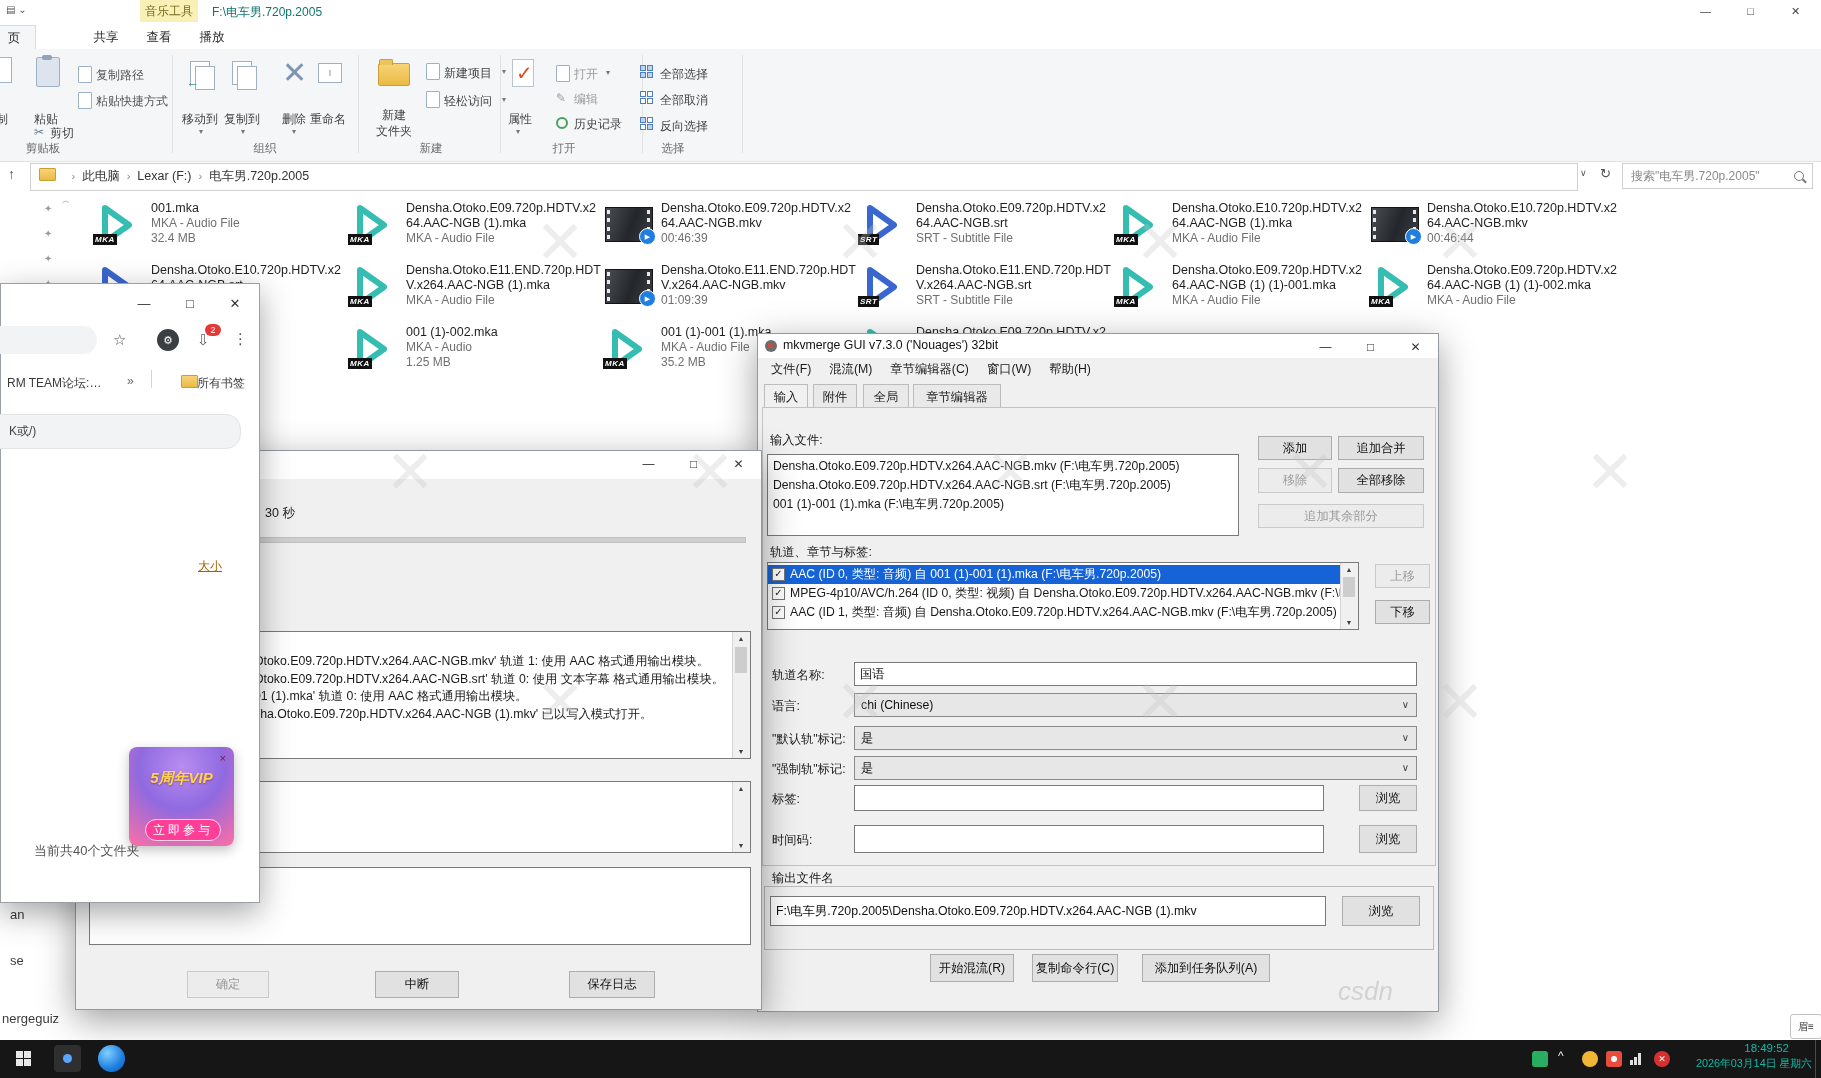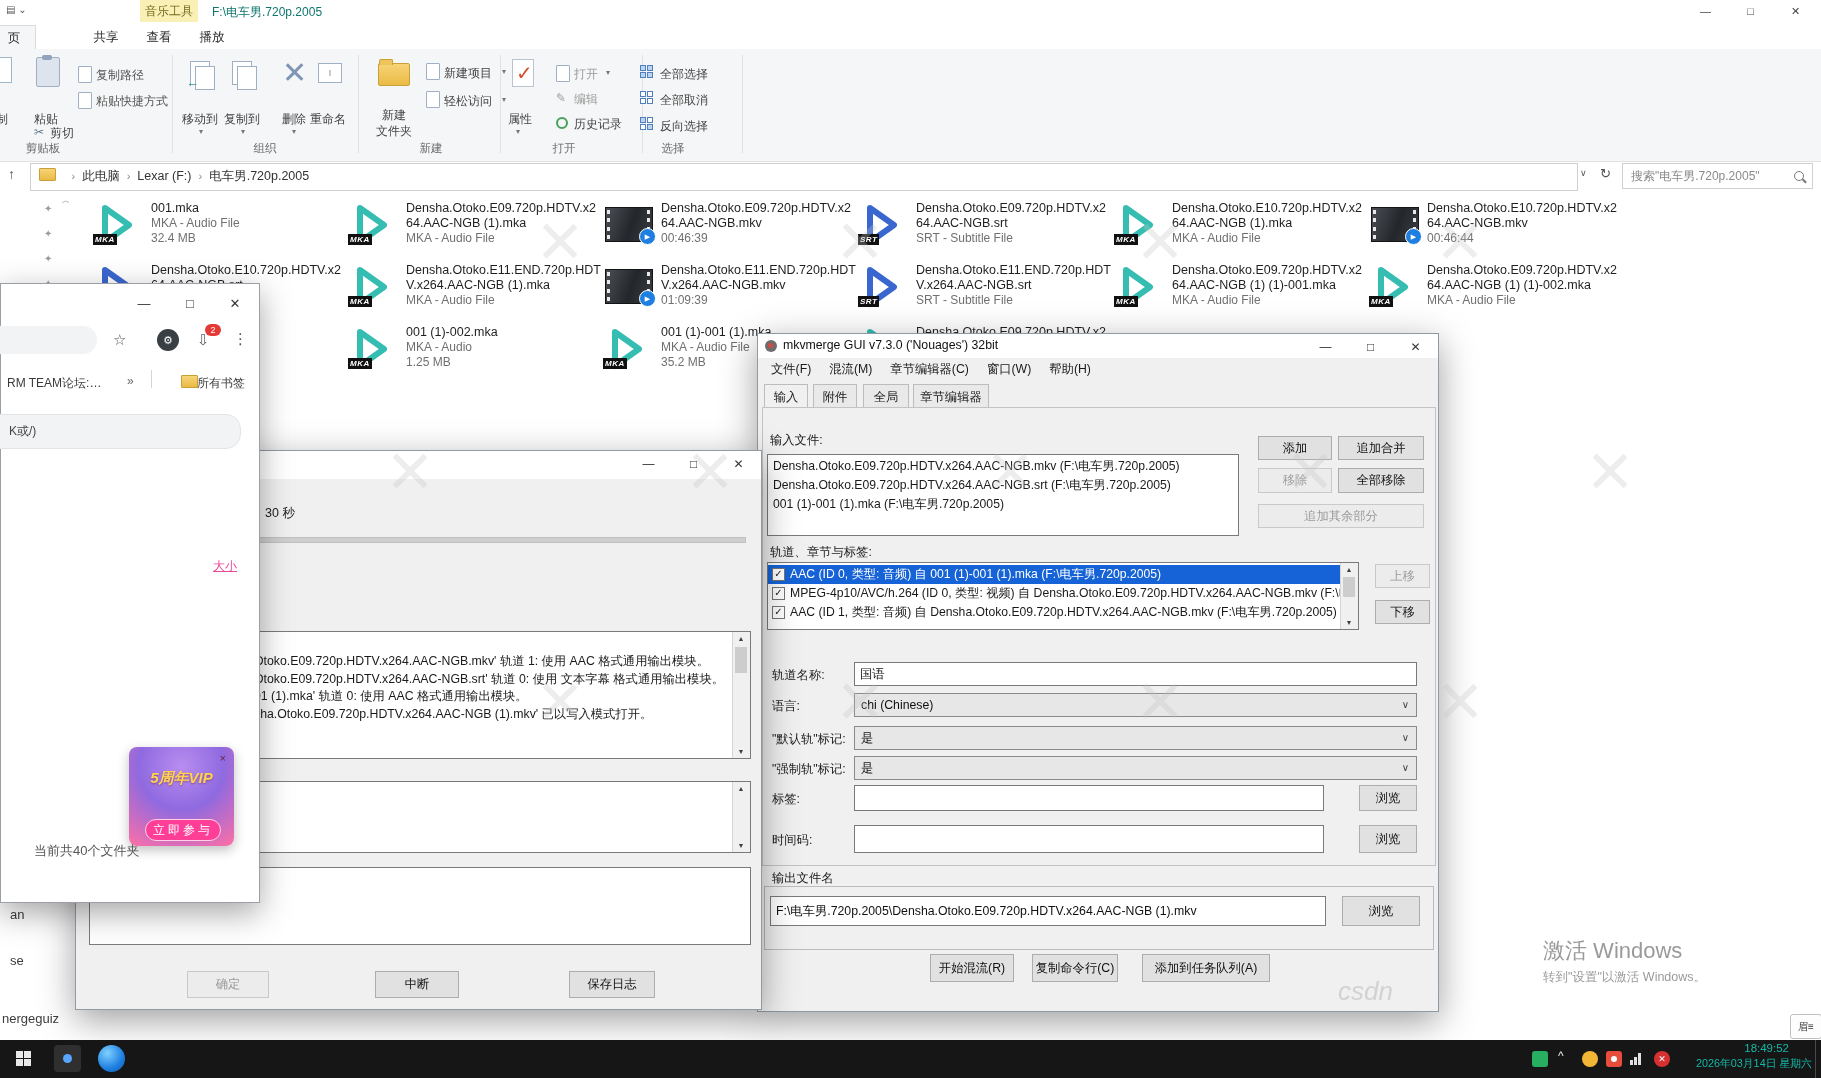--- a/index.html
+++ b/index.html
@@ -496,7 +496,7 @@
         <span class="mtab active" style="left: 6px; width: 44px;">输入</span>
         <span class="mtab" style="left: 55px; width: 44px;">附件</span>
         <span class="mtab" style="left: 105px; width: 46px;">全局</span>
-        <span class="mtab" style="left: 155px; width: 76px;">章节编辑器</span>
+        <span class="mtab" style="left: 155px; width: 88px;">章节编辑器</span>
       </div>
     <div class="gbox" style="left:4px;top:73px;width:672px;height:457px;border-color:#c3c3c3;"></div>
 

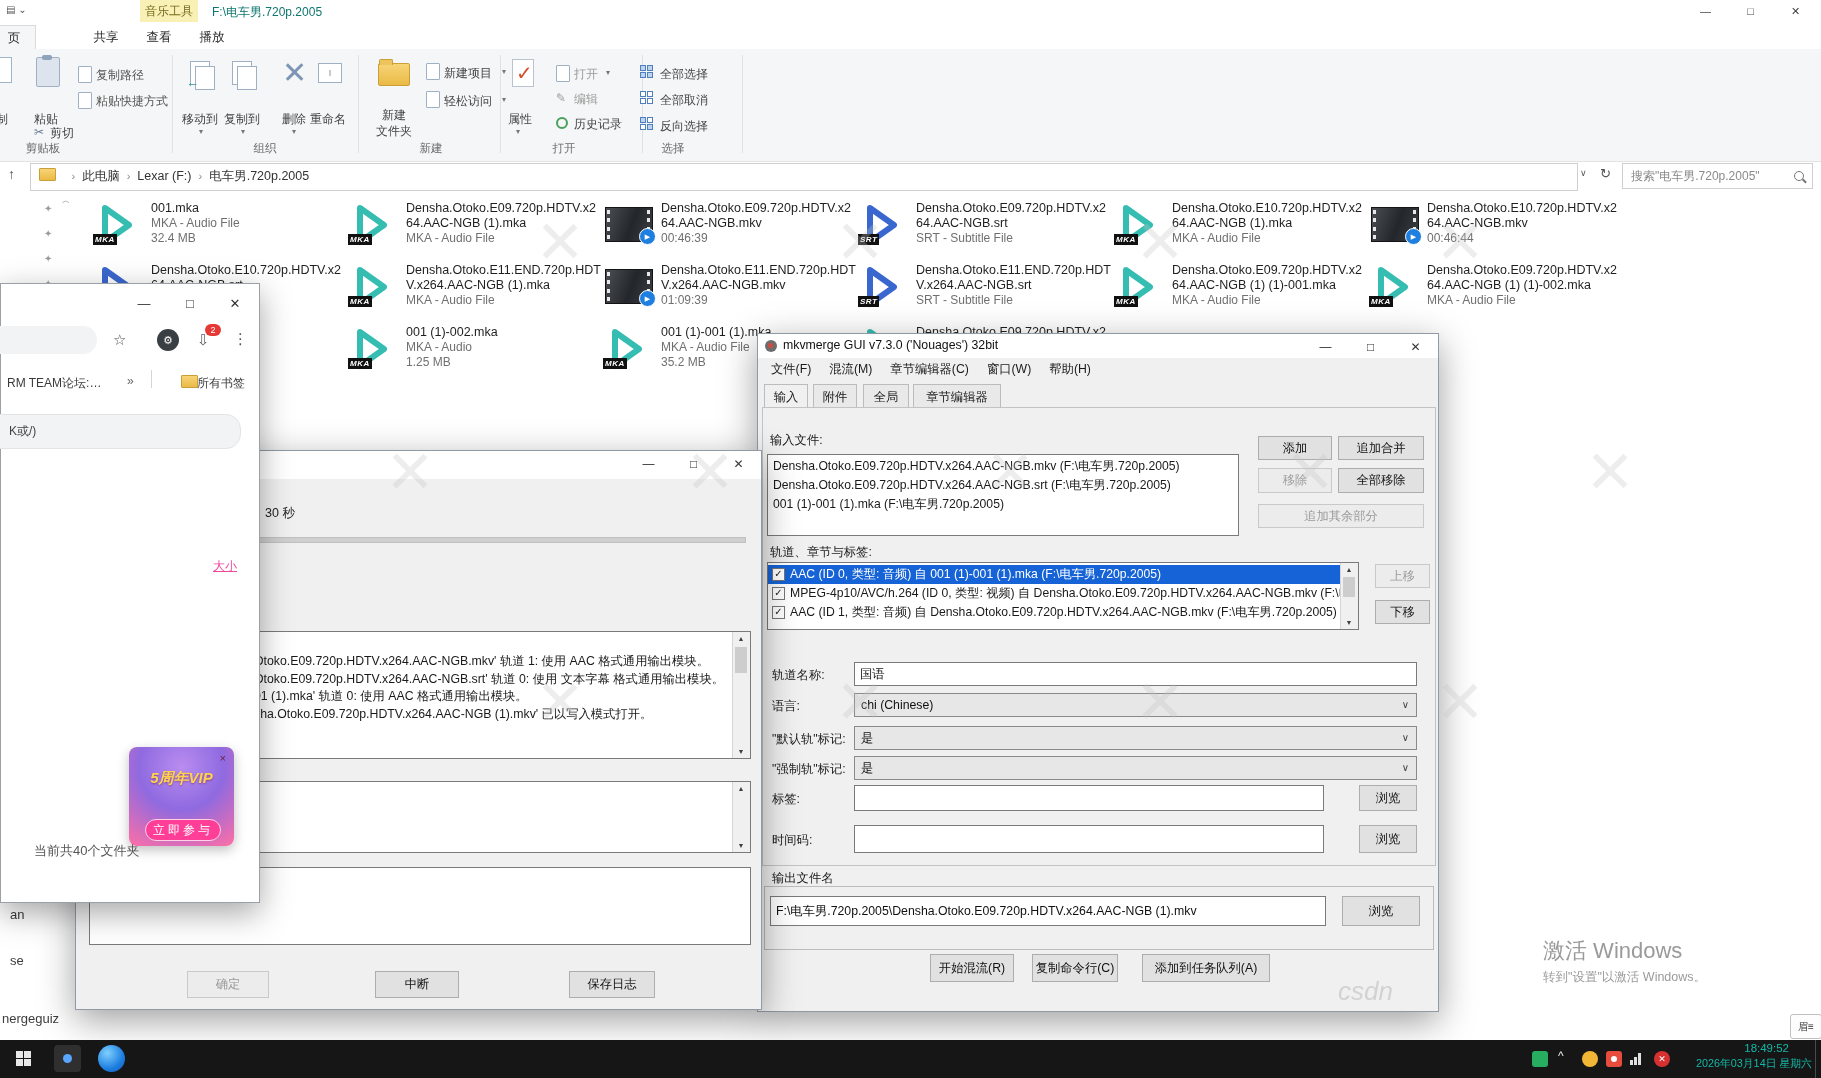--- a/index.html
+++ b/index.html
@@ -615,7 +615,7 @@
     <div class="pill" style="left:-40px;top:130px;width:278px;height:33px;border:1px solid #e2e4e6;"></div>
     <span class="bk-text" style="left:8px;top:139px;color:#444;">K或/)</span>
 
-    <span class="bk-text" style="left:212px;top:274px;color:#ec4899;text-decoration:underline;">大小</span>
+    <span class="bk-text" style="left:197px;top:274px;color:#a16207;text-decoration:underline;">大小</span>
 
     <div id="ad">
       <div id="ad-title">5周年VIP</div>

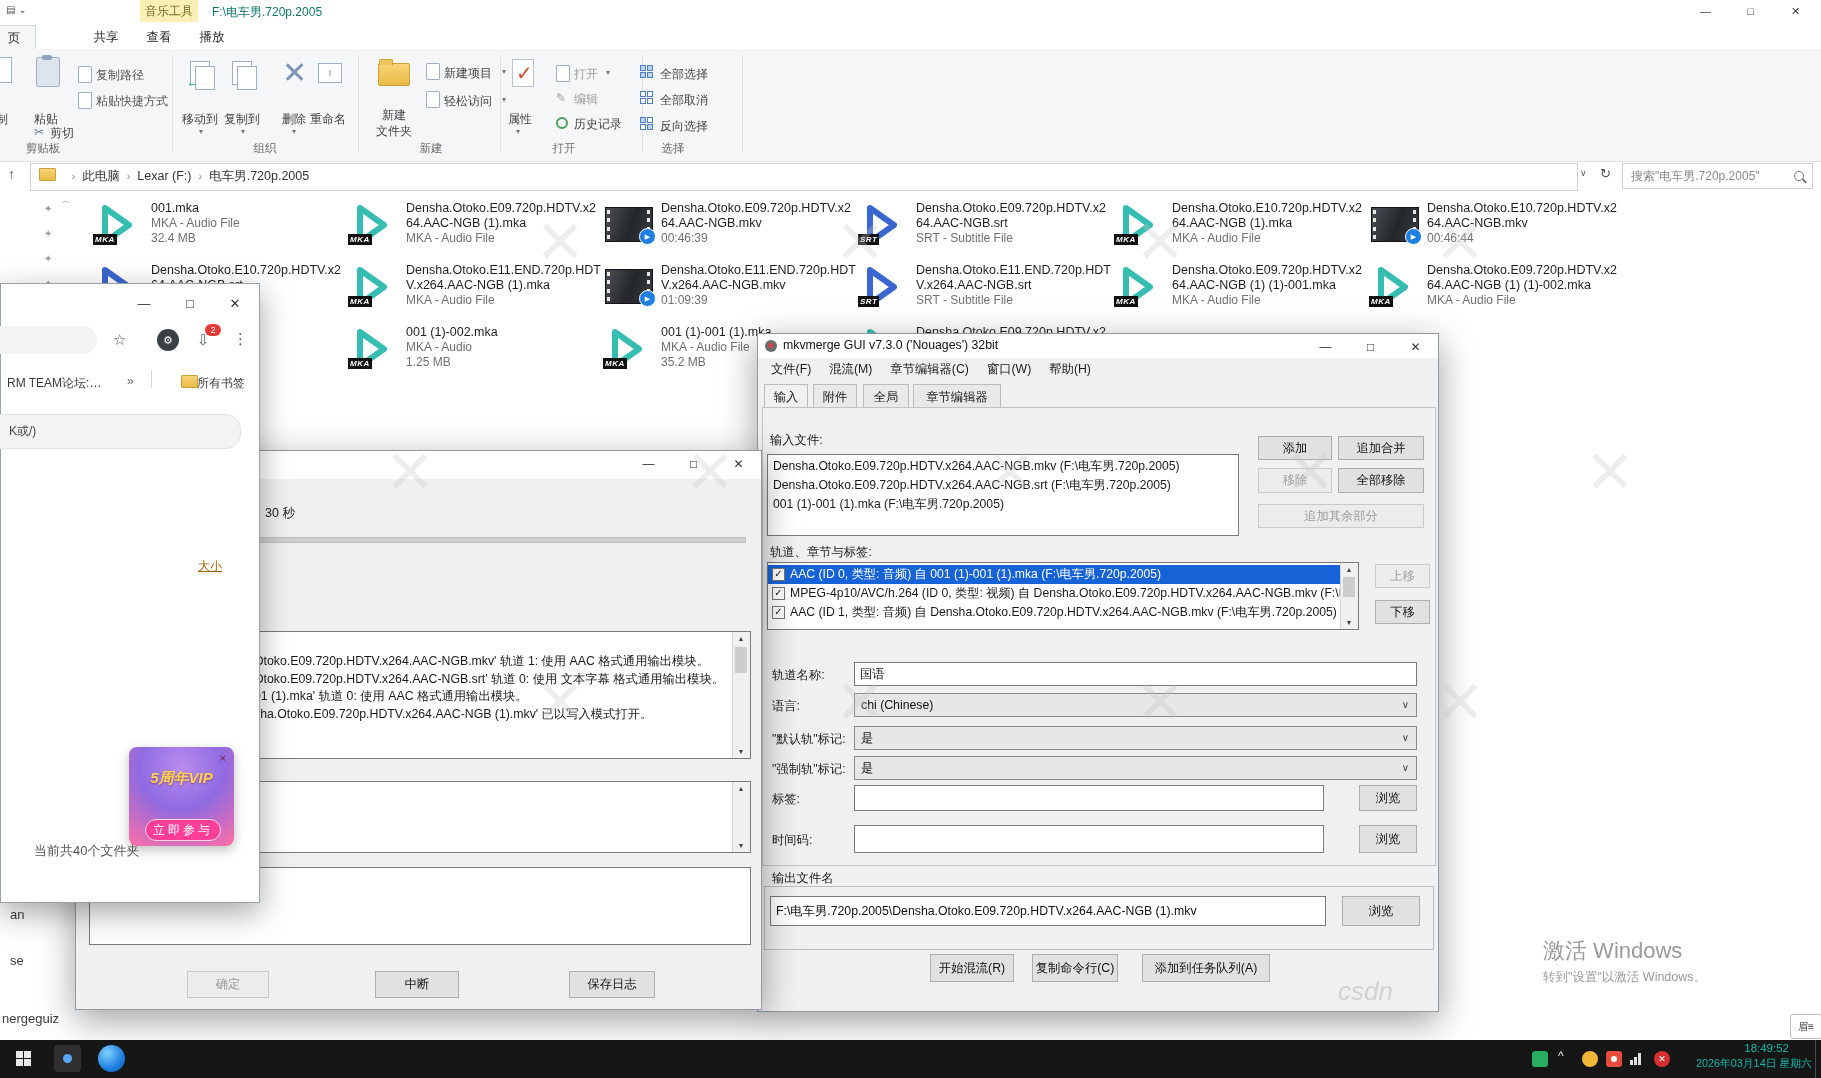--- a/index.html
+++ b/index.html
@@ -472,10 +472,6 @@
       </div>
   </div>
 
-  <div id="activate" style="z-index:12;">
-    <div class="a1">激活 Windows</div>
-    <div class="a2">转到"设置"以激活 Windows。</div>
-  </div>
 
   <div class="fragment" style="left:10px;top:907px;z-index:15;">an</div>
   <div class="fragment" style="left:10px;top:953px;z-index:15;">se</div>

